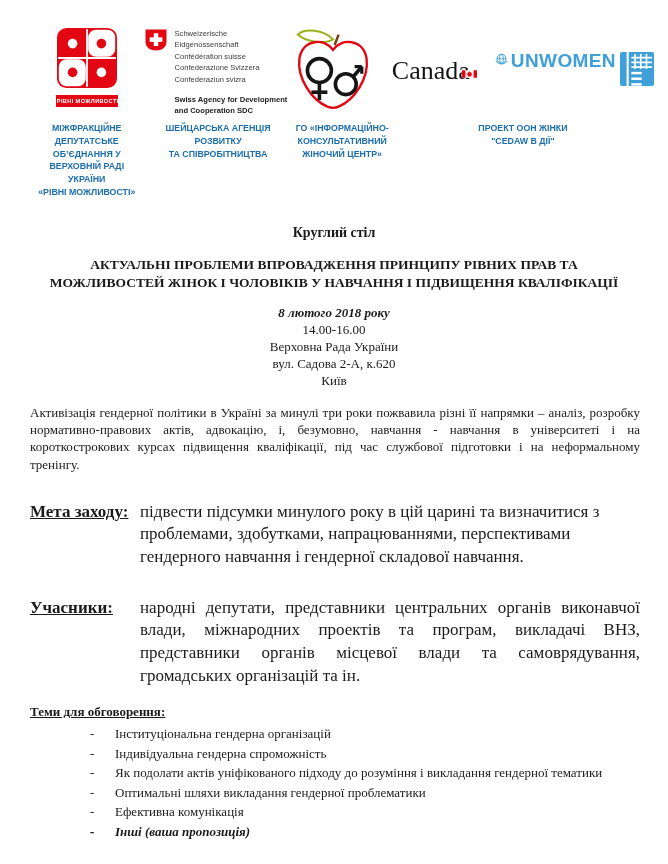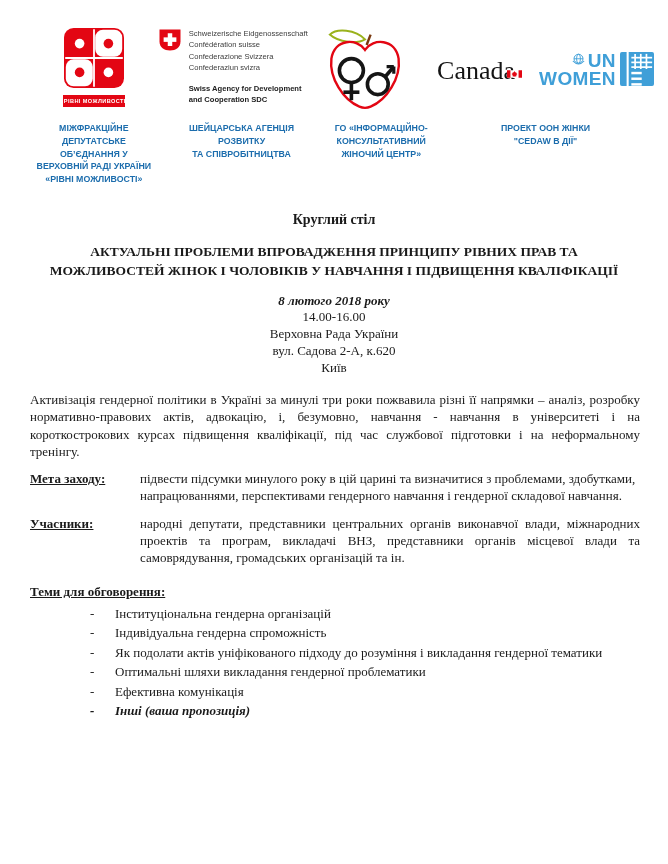--- a/index.html
+++ b/index.html
@@ -43,7 +43,7 @@
   .canada-flag { position:absolute; top:-1px; right:-7px; }
   .unwomen { display:flex; gap:4px; align-items:flex-start;
     font-family:"Liberation Sans", sans-serif; font-weight:bold; color:#3f9fd8; }
-  .uw-text { display:flex; flex-direction:column; align-items:flex-end; line-height:0.92; }
+  .uw-text { display:flex; flex-direction:row; align-items:flex-end; line-height:0.92; }
   .uw-row1 { display:flex; align-items:center; gap:2px; }
   .uw-word { font-size:19px; letter-spacing:0.4px; }
   

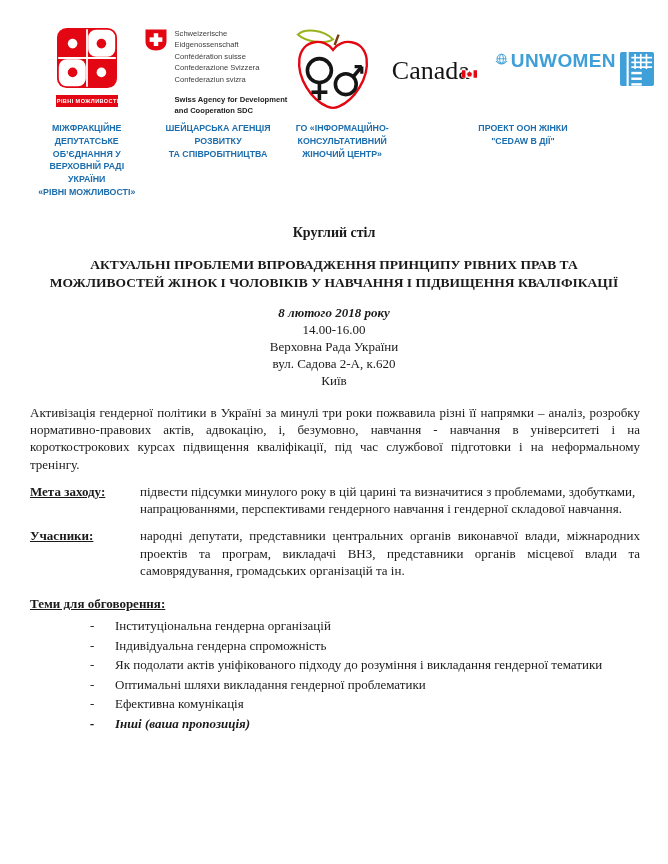--- a/index.html
+++ b/index.html
@@ -53,7 +53,7 @@
   .when { text-align:center; font-size:13px; line-height:1.3; margin-top:12px; }
   .when-date { font-weight:bold; font-style:italic; }
   .intro { margin:14px 28px 0 30px; font-size:13px; line-height:1.33; text-align:justify; }
-  .hang-row { display:flex; margin:10px 28px 0 30px; font-size:13px; line-height:1.33; }
+  .hang-row { display:flex; margin:28px 28px 0 30px; font-size:17px; line-height:1.33; }
   .hang-label { width:110px; flex-shrink:0; font-weight:bold; text-decoration:underline; }
   .hang-text { flex:1; }
   .just { text-align:justify; }

